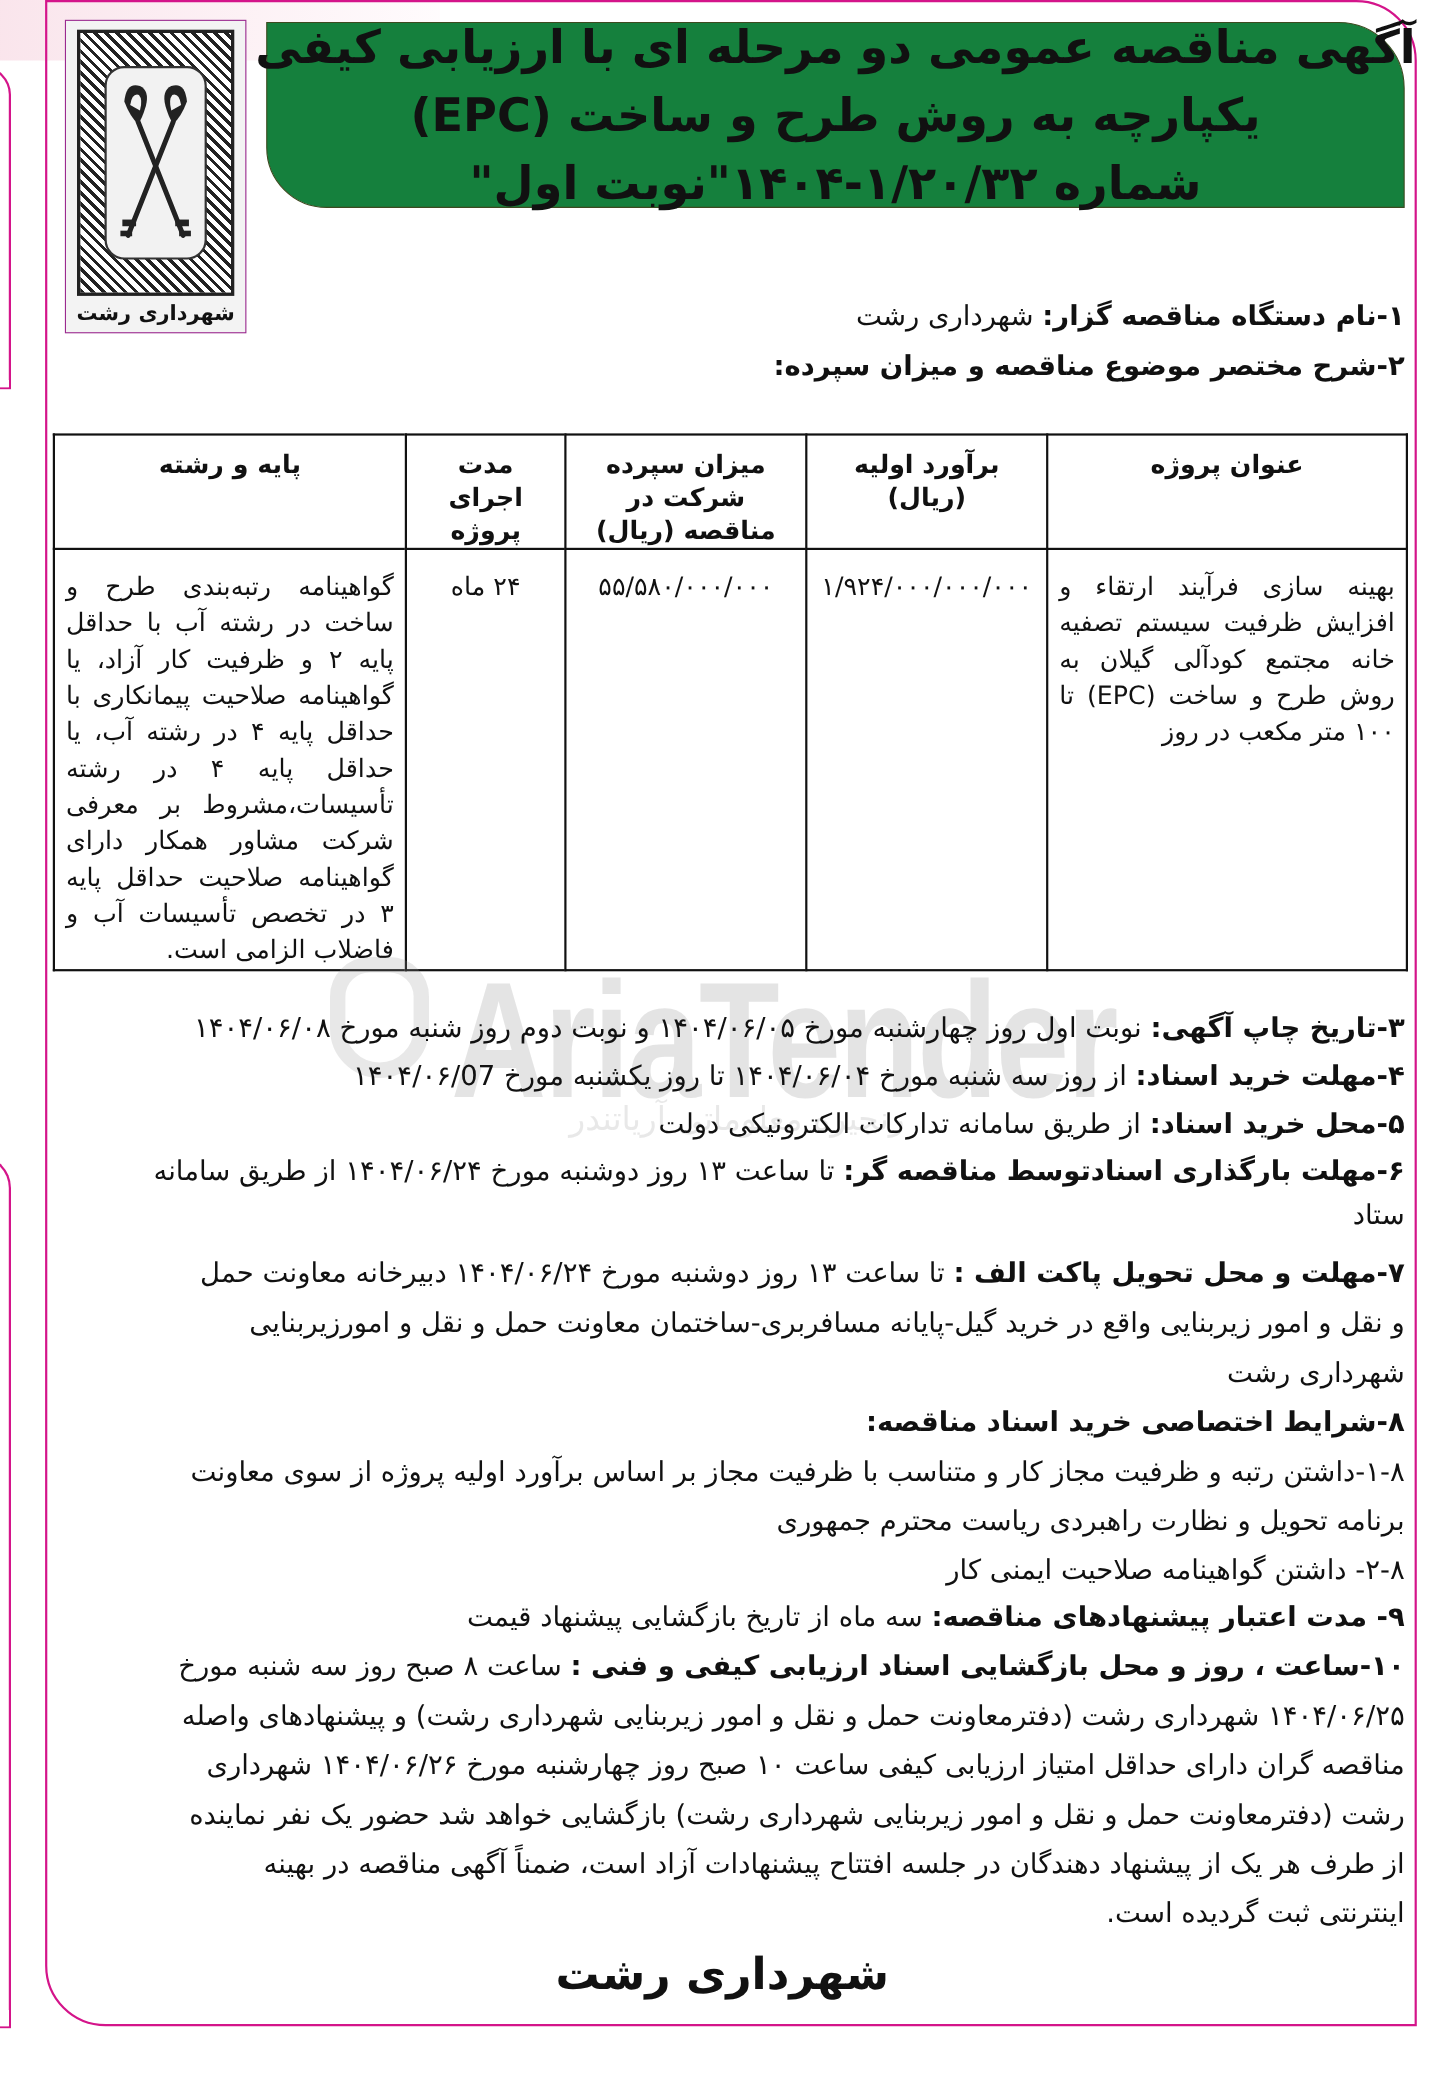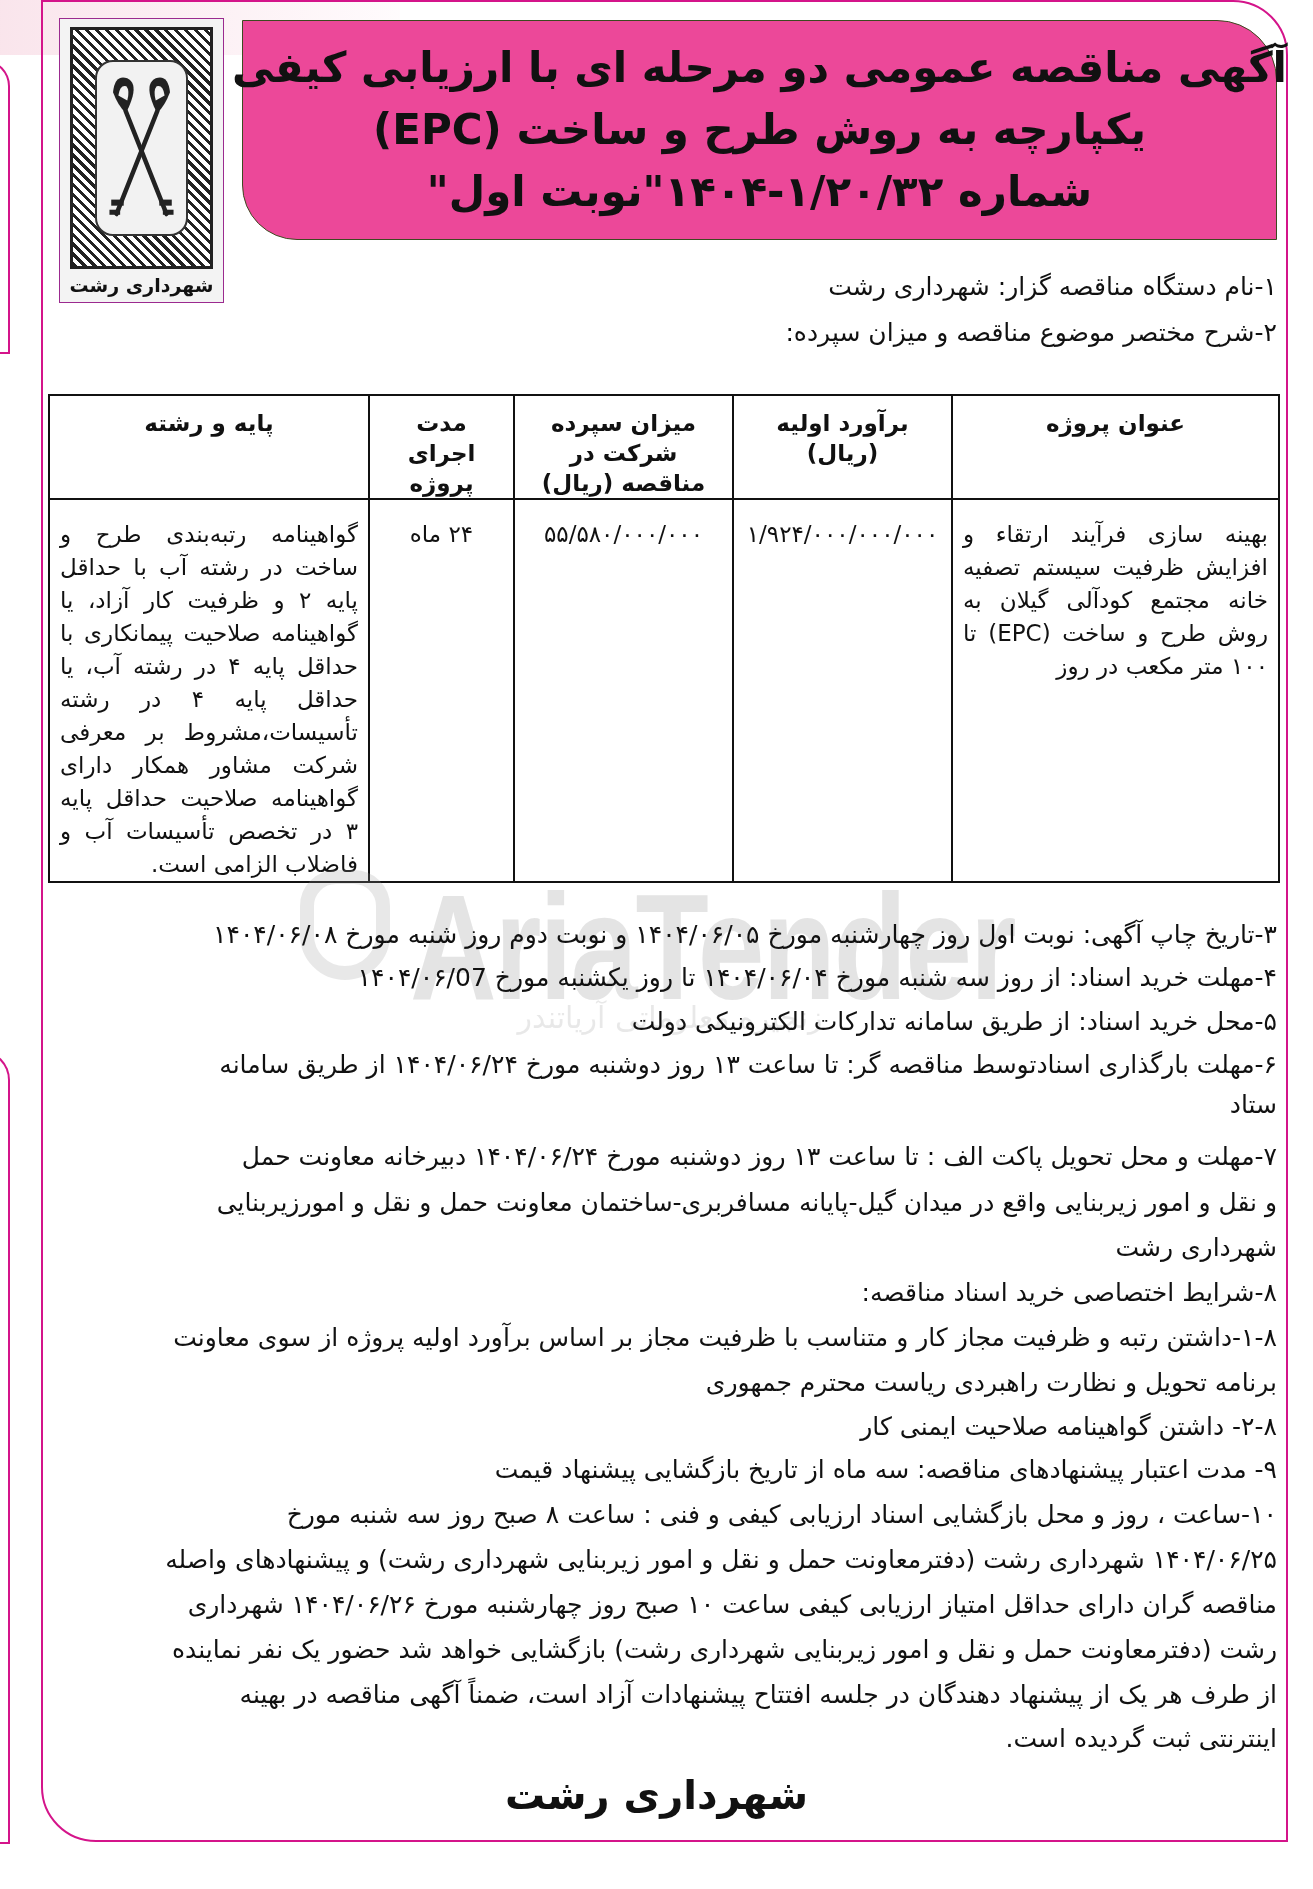--- a/index.html
+++ b/index.html
@@ -50,8 +50,8 @@
     font-size: 19px; font-weight: bold; direction: rtl;
   }
   .title-box {
-    position: absolute; left: 242px; top: 20px; width: 1035px; height: 220px;
-    background: #ec4899; border: 1.5px solid #3d4a20; box-sizing: border-box;
+    position: absolute; left: 242px; top: 20px; width: 1035px; height: 169px;
+    background: #15803d; border: 1.5px solid #3d4a20; box-sizing: border-box;
     border-top-right-radius: 60px; border-bottom-left-radius: 55px;
     display: flex; flex-direction: column; align-items: center; justify-content: center;
     direction: rtl;

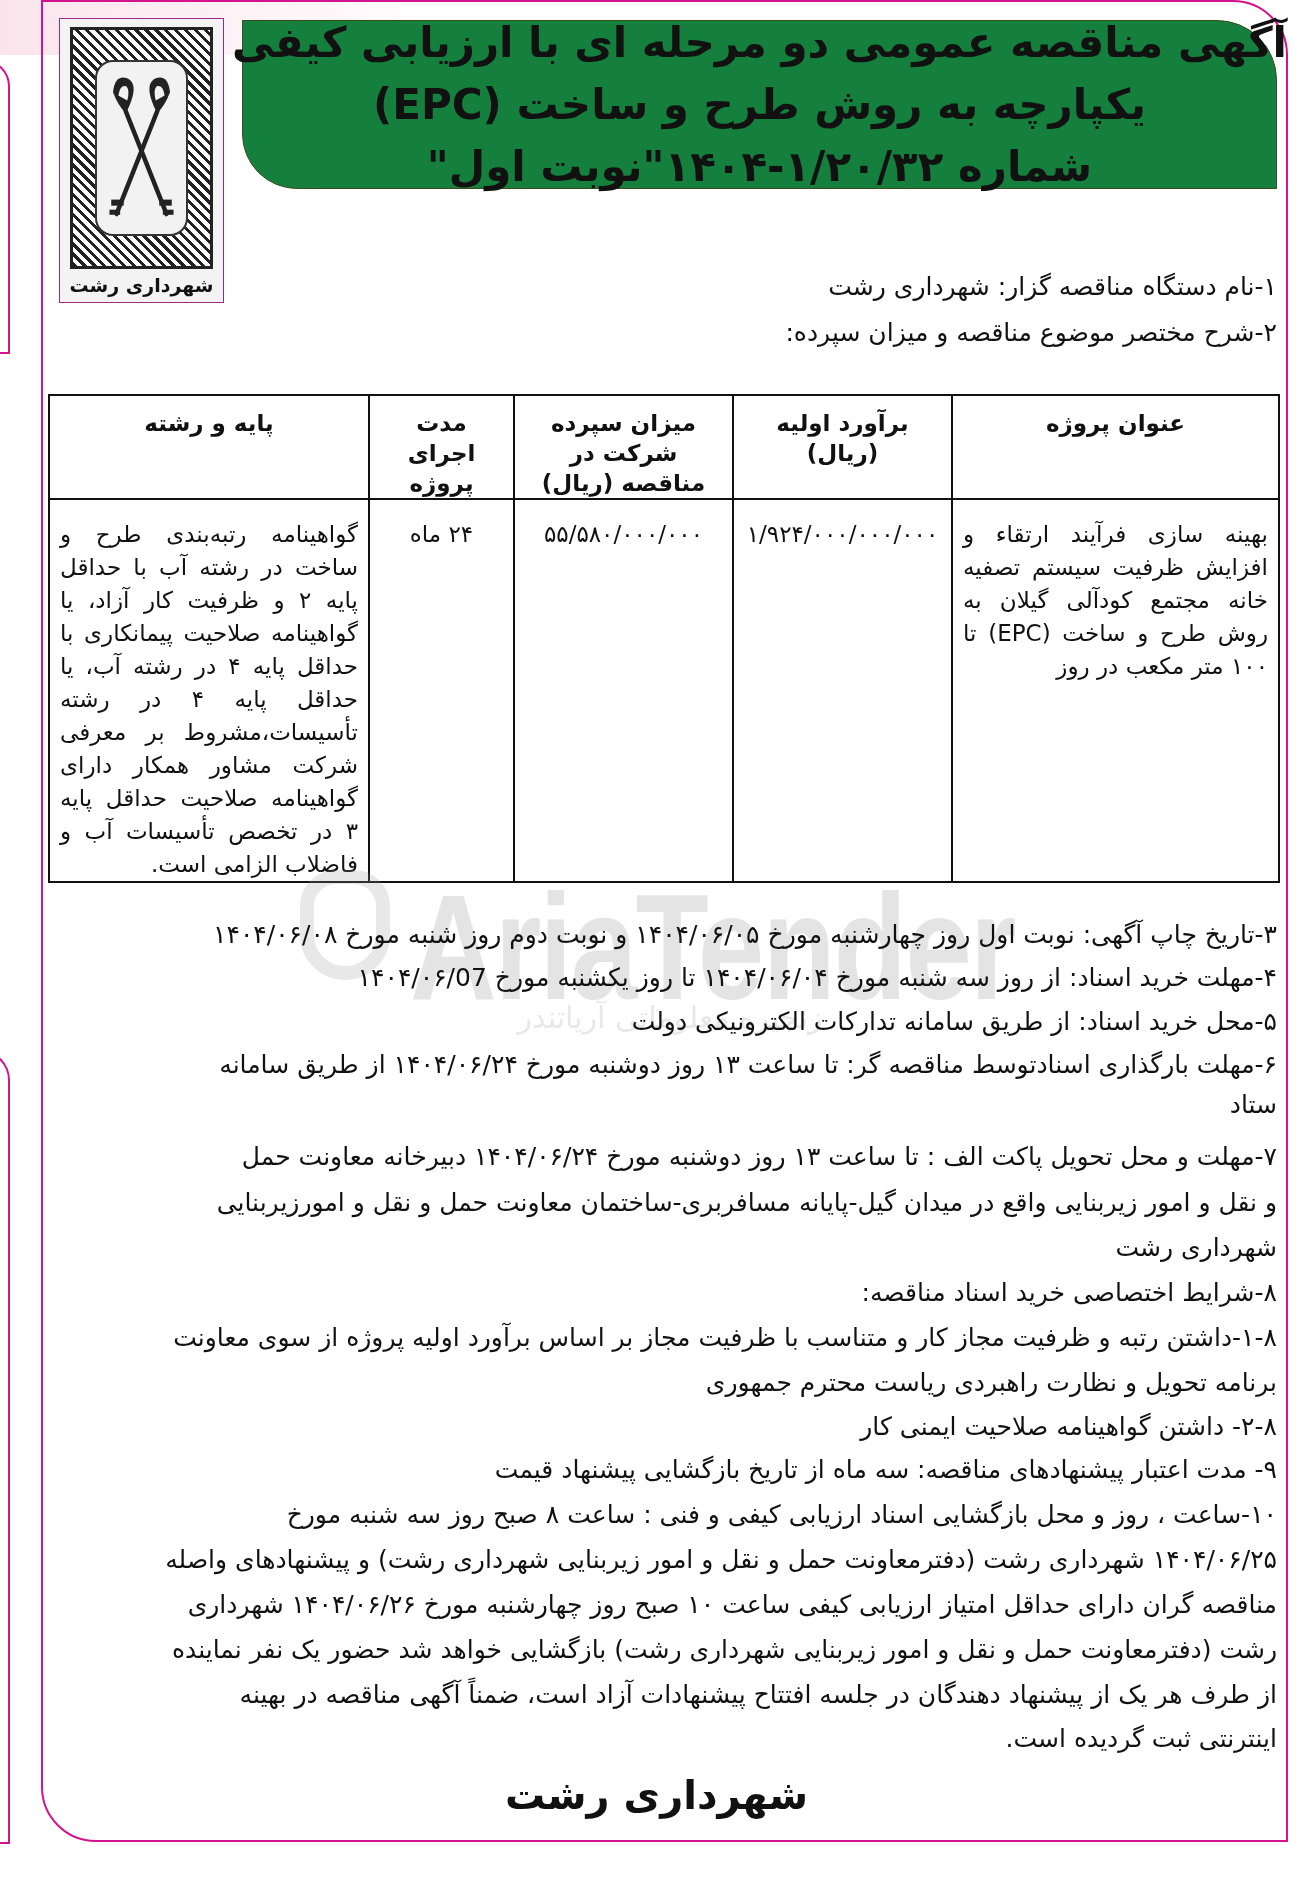--- a/index.html
+++ b/index.html
@@ -64,7 +64,7 @@
     position: absolute; right: 36px; direction: rtl; text-align: right;
     font-size: 25px; color: #111; white-space: nowrap;
   }
-  .b { font-weight: normal; }
+  .b { font-weight: bold; }
   table.tender {
     position: absolute; left: 48px; top: 394px; width: 1230px; height: 482px;
     border-collapse: collapse; direction: rtl; table-layout: fixed;

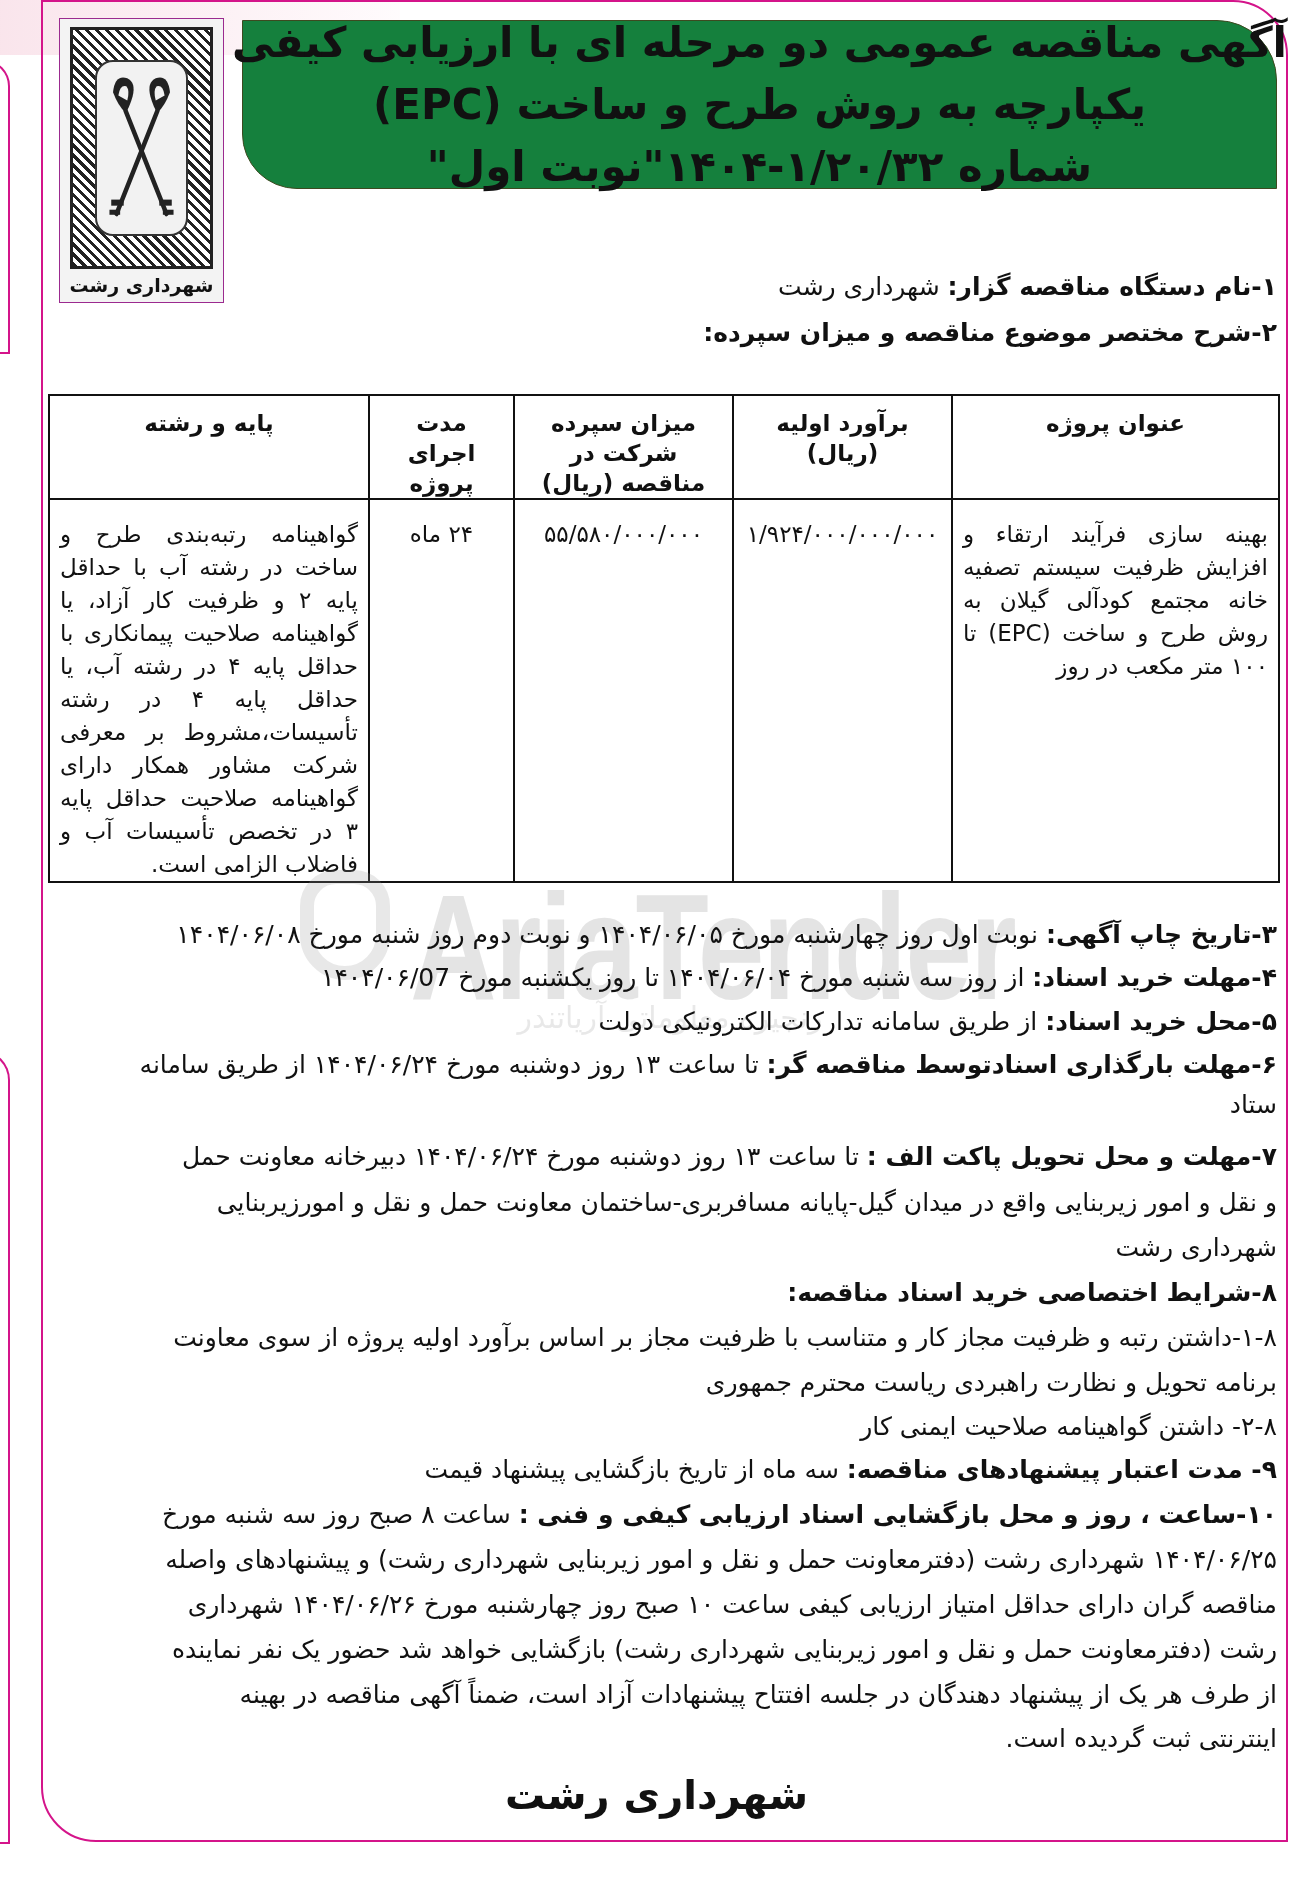--- a/index.html
+++ b/index.html
@@ -202,7 +202,7 @@
   <span class="b">۷-مهلت و محل تحویل پاکت الف :</span><span> تا ساعت ۱۳ روز دوشنبه مورخ ۱۴۰۴/۰۶/۲۴ دبیرخانه معاونت حمل</span>
 </div>
 <div class="body-text" style="top:1188px;">
-  <span>و نقل و امور زیربنایی واقع در میدان گیل-پایانه مسافربری-ساختمان معاونت حمل و نقل و امورزیربنایی</span>
+  <span>و نقل و امور زیربنایی واقع در خرید گیل-پایانه مسافربری-ساختمان معاونت حمل و نقل و امورزیربنایی</span>
 </div>
 <div class="body-text" style="top:1233px;">
   <span>شهرداری رشت</span>

